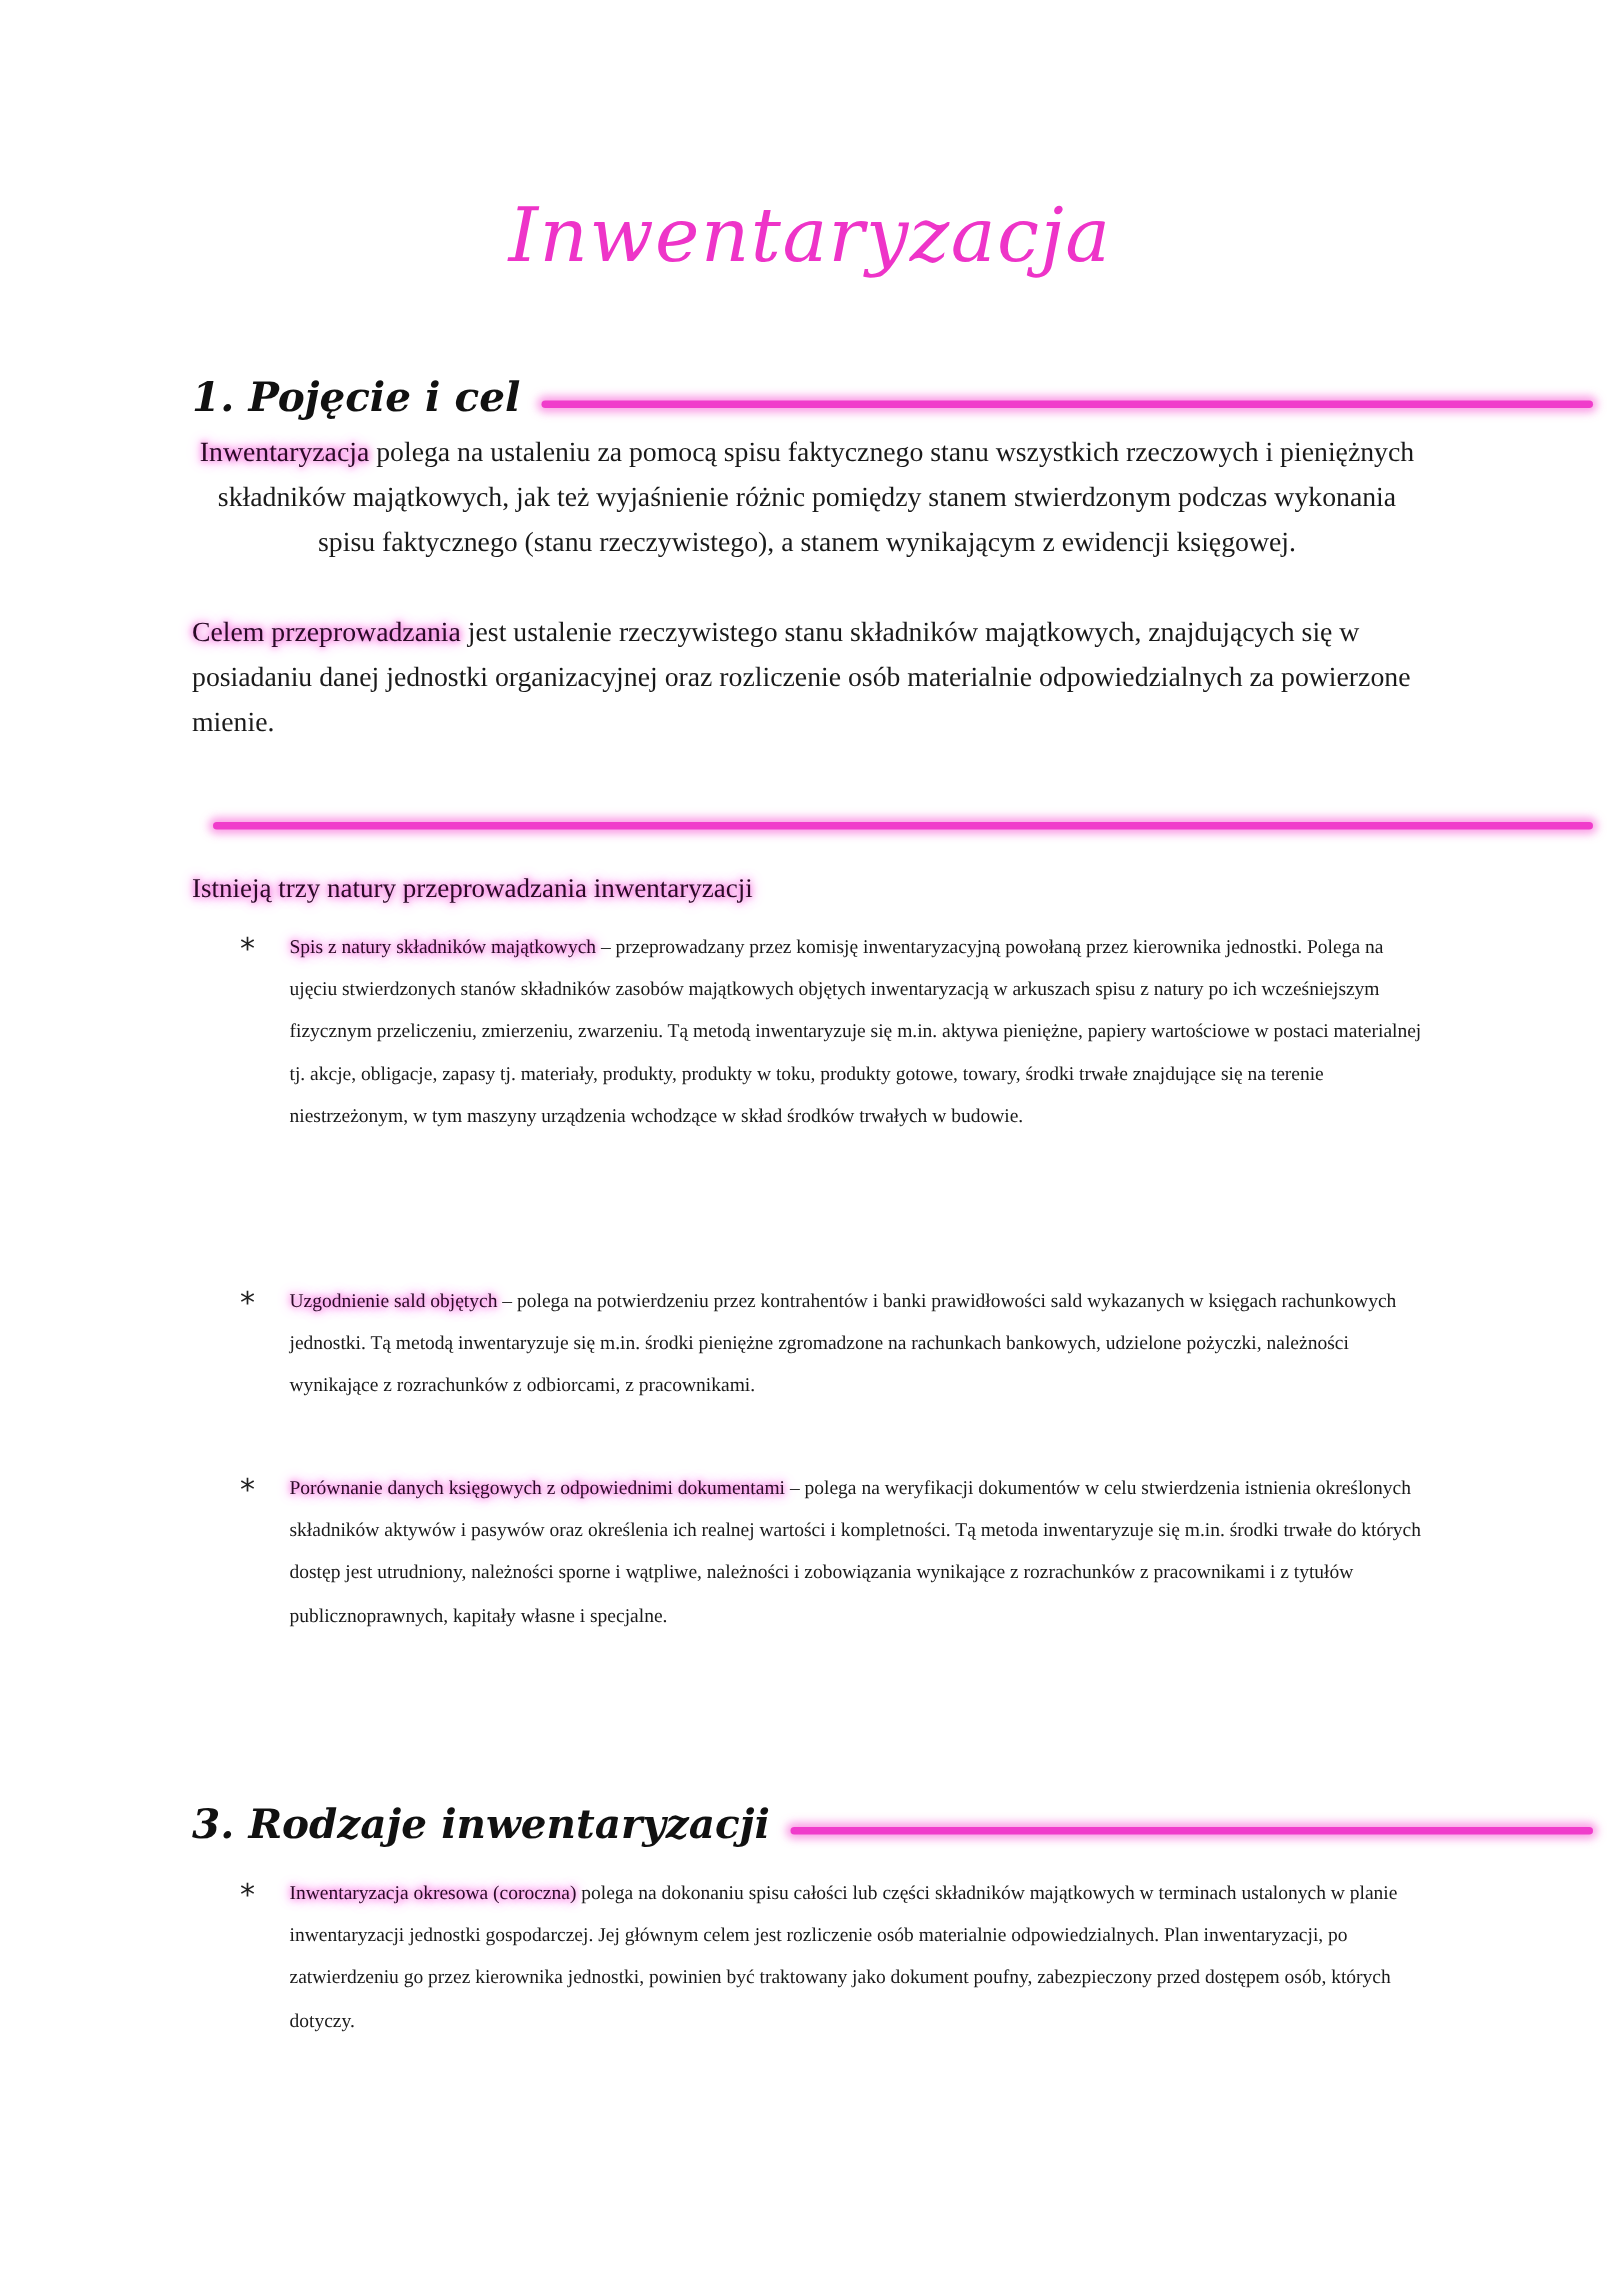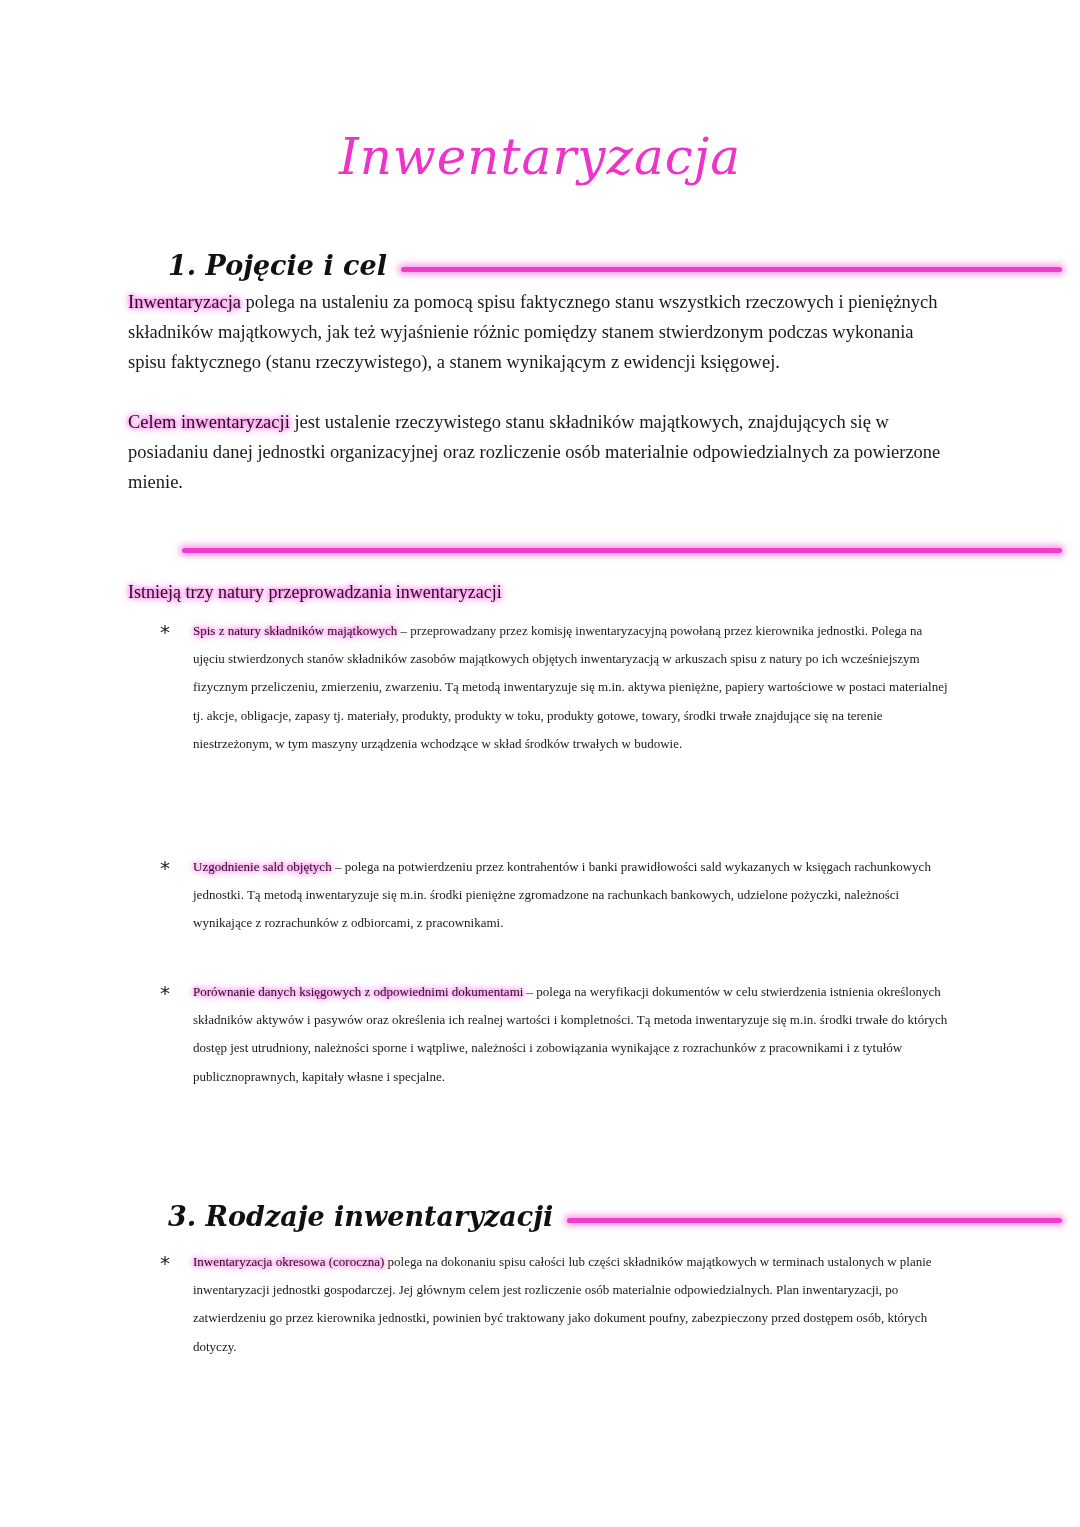--- a/index.html
+++ b/index.html
@@ -33,7 +33,6 @@
       right: 18px;
       display: flex;
       align-items: center;
-      margin-left: 40px;
     }
     .section-heading .heading-text {
       font-family: "DejaVu Serif", serif;

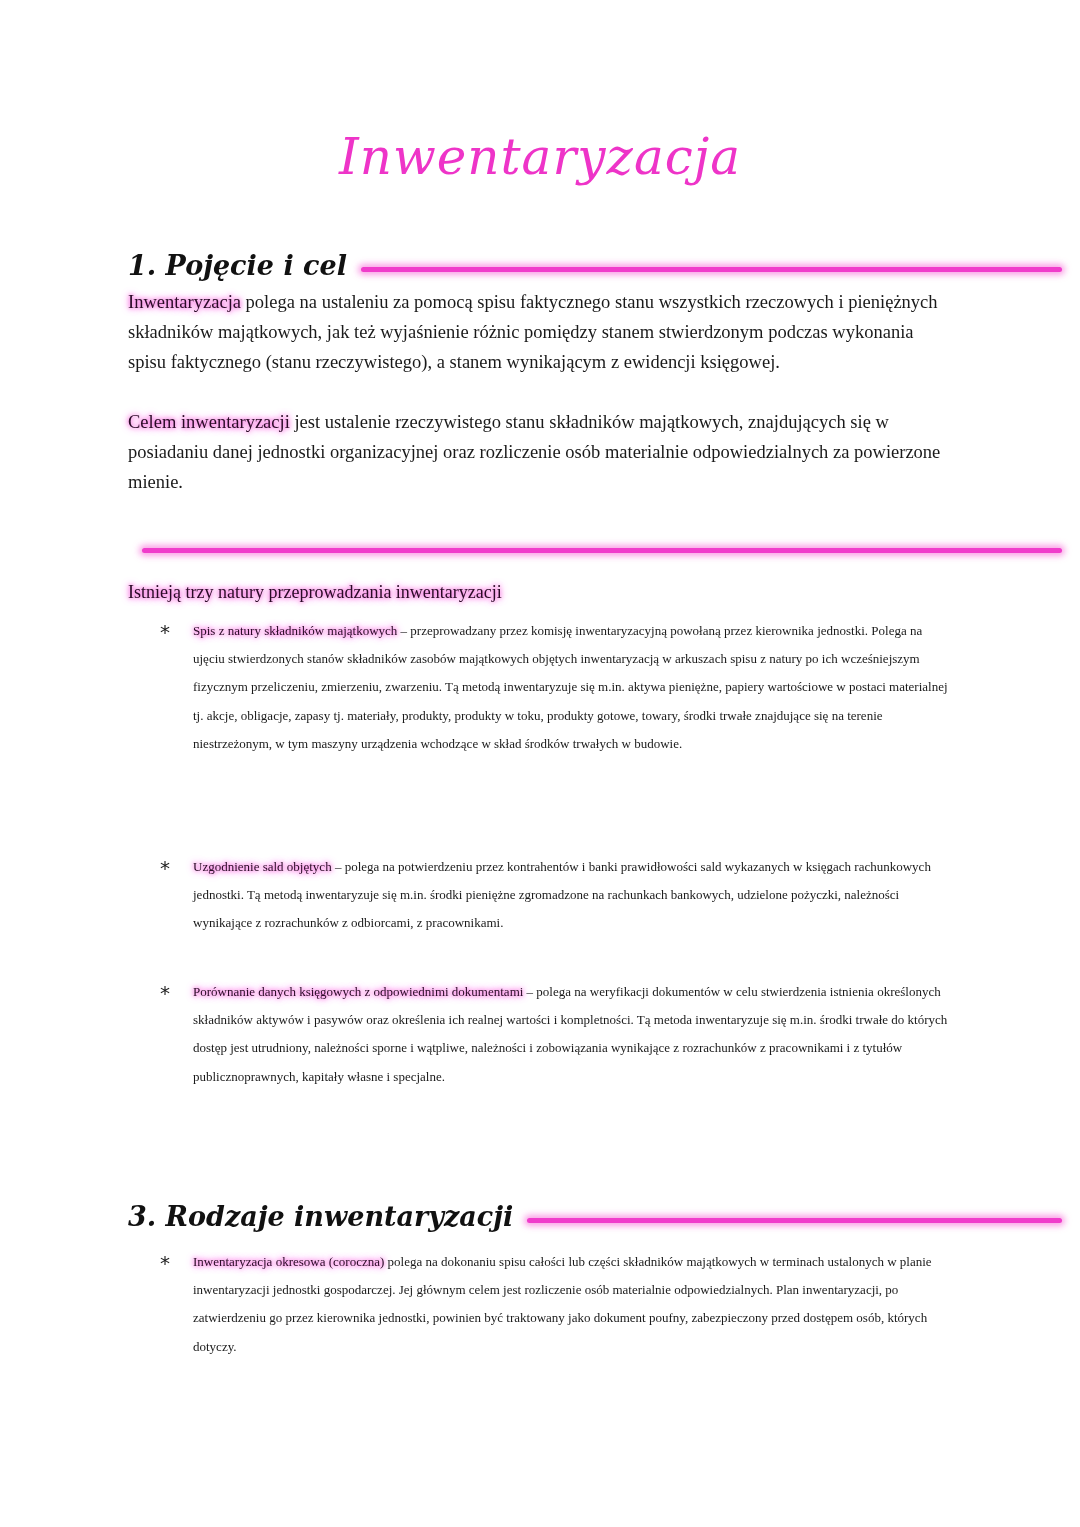--- a/index.html
+++ b/index.html
@@ -99,7 +99,7 @@
     <span class="heading-rule"></span>
   </div>
 
-  <p class="para" style="top:287px; margin:0;">
+  <p class="para" style="top:287px; margin:0;text-align:center;">
     <span class="hl">Inwentaryzacja</span><span> polega na ustaleniu za pomocą spisu faktycznego stanu wszystkich rzeczowych i pieniężnych składników majątkowych, jak też wyjaśnienie różnic pomiędzy stanem stwierdzonym podczas wykonania spisu faktycznego (stanu rzeczywistego), a stanem wynikającym z ewidencji księgowej.</span>
   </p>
 

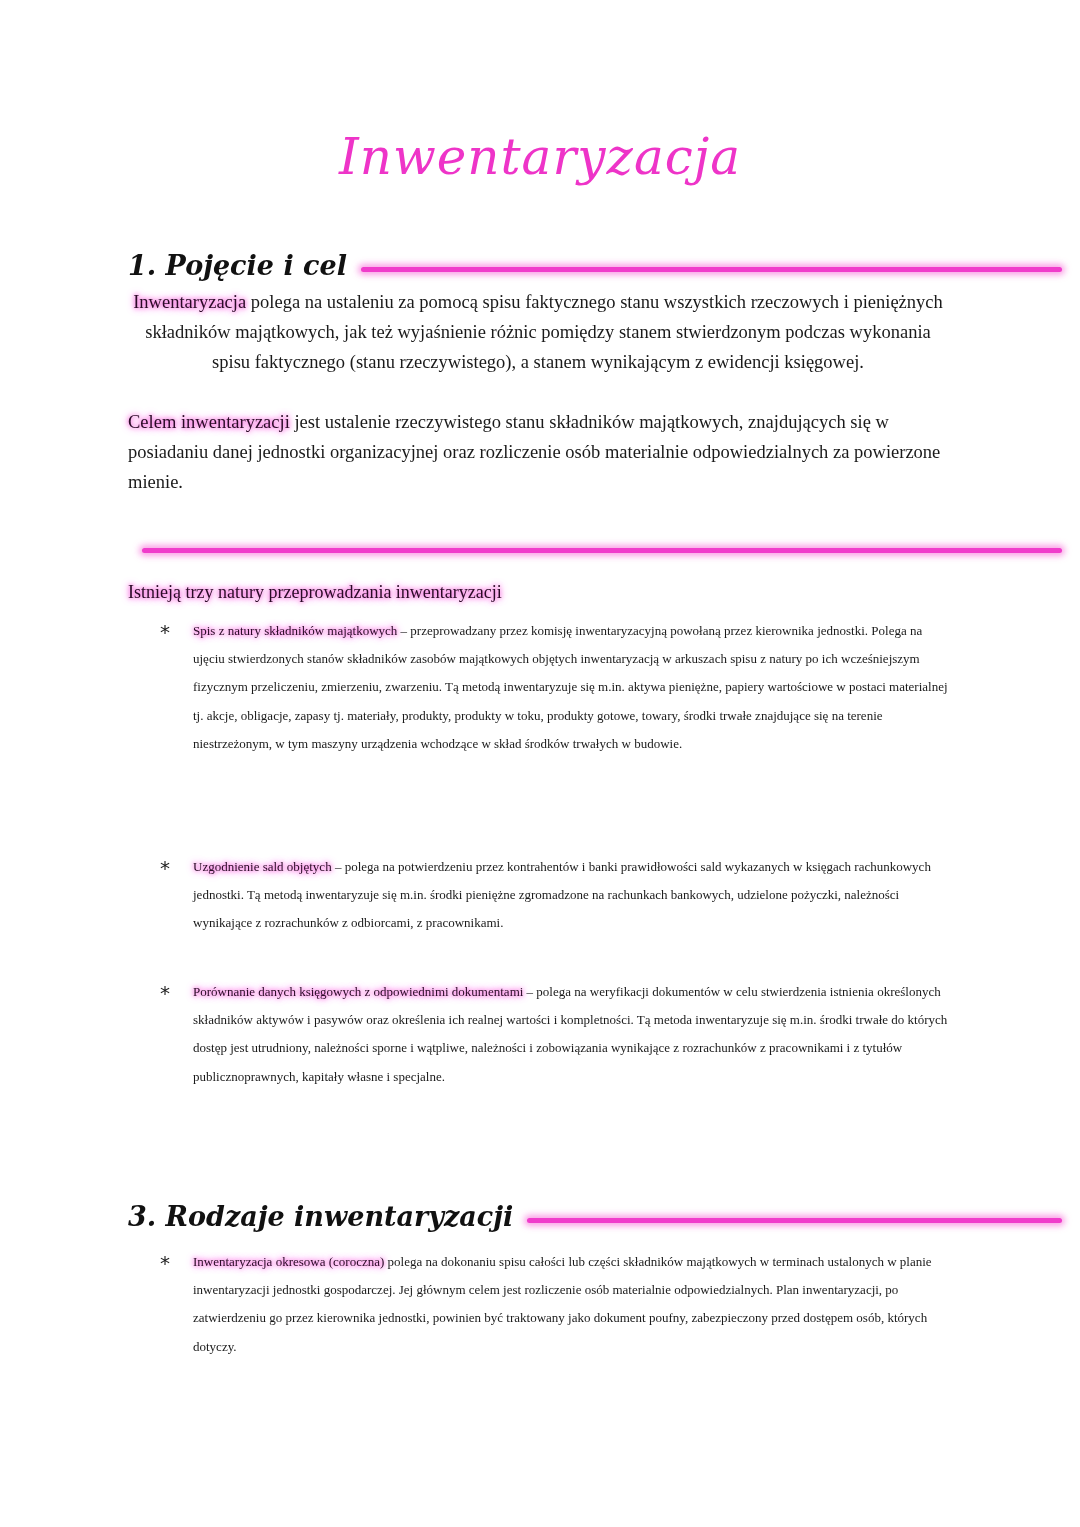--- a/index.html
+++ b/index.html
@@ -104,7 +104,7 @@
   </p>
 
   <p class="para" style="top:407px; margin:0;">
-    <span class="hl">Celem inwentaryzacji</span><span> jest ustalenie rzeczywistego stanu składników majątkowych, znajdujących się w posiadaniu danej jednostki organizacyjnej oraz rozliczenie osób materialnie odpowiedzialnych za powierzone mienie.</span>
+    <span class="hl">Celem przeprowadzania</span><span> jest ustalenie rzeczywistego stanu składników majątkowych, znajdujących się w posiadaniu danej jednostki organizacyjnej oraz rozliczenie osób materialnie odpowiedzialnych za powierzone mienie.</span>
   </p>
 
   <div class="section-heading" style="top:540px;">

